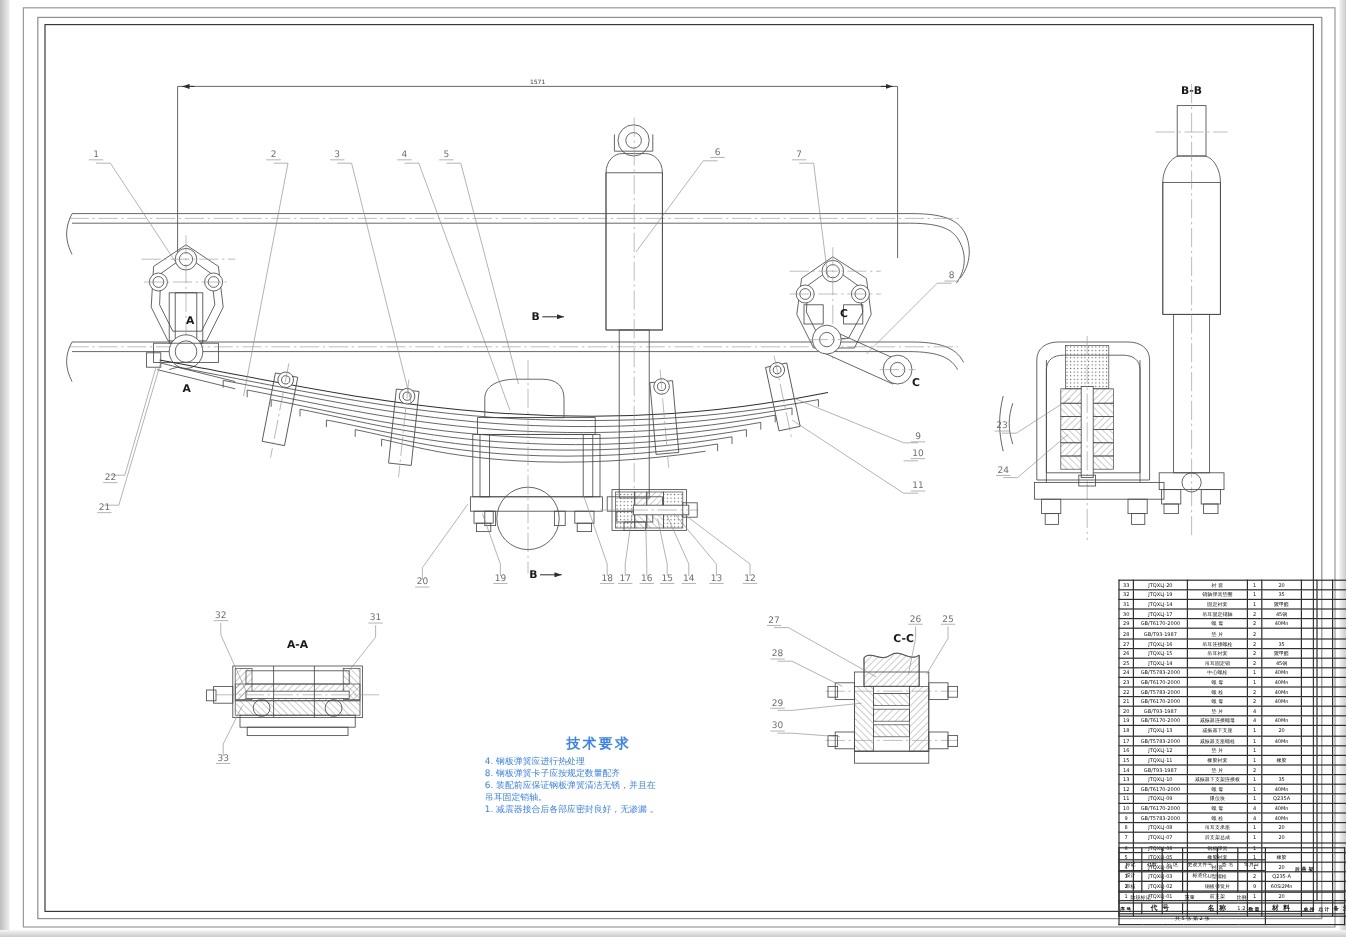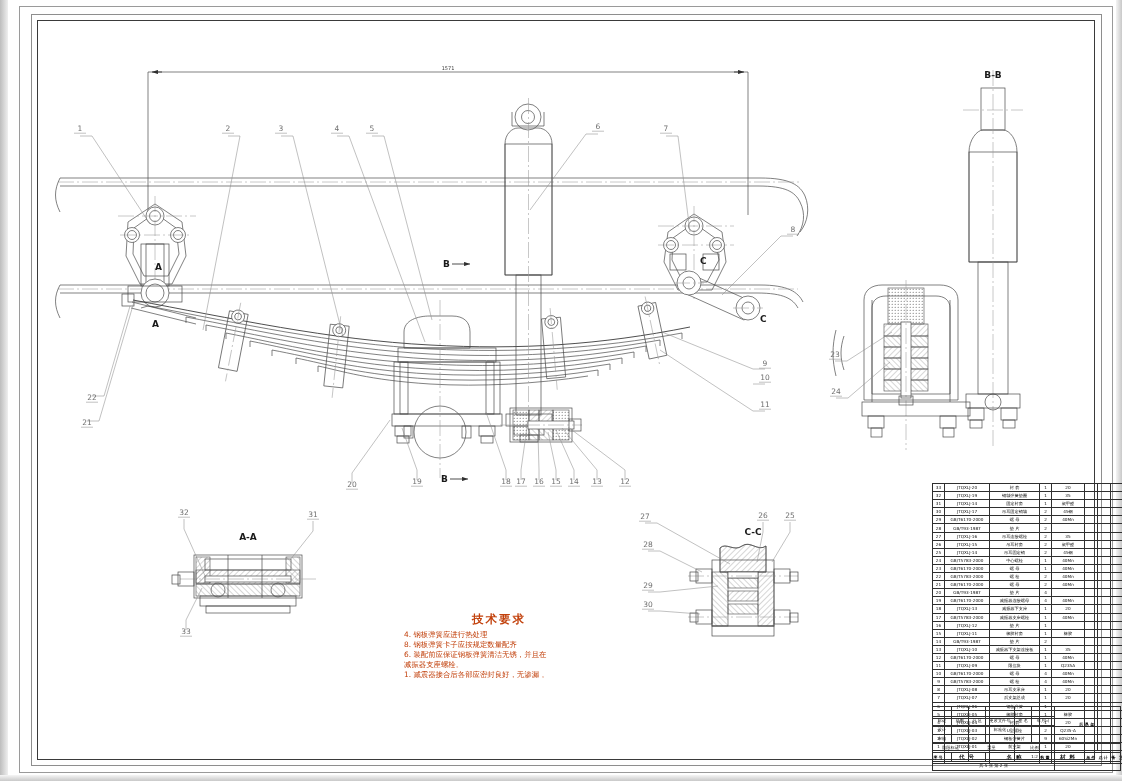--- a/index.html
+++ b/index.html
@@ -35,7 +35,7 @@
   .dimtxt{font-family:"DejaVu Sans","Liberation Sans",sans-serif;font-size:5px;fill:#3a3a3a;}
 
   
-  .tech-req{position:absolute;left:404px;top:612px;width:190px;color:#c2410c;}
+  .tech-req{position:absolute;left:404px;top:612px;width:190px;color:#3b82f6;}
   .tech-req .tr-title{font-size:11.5px;font-weight:bold;text-align:center;
       letter-spacing:2px;margin-bottom:3px;}
   .tech-req .tr-item{font-size:7.4px;line-height:9.6px;margin-bottom:.5px;}

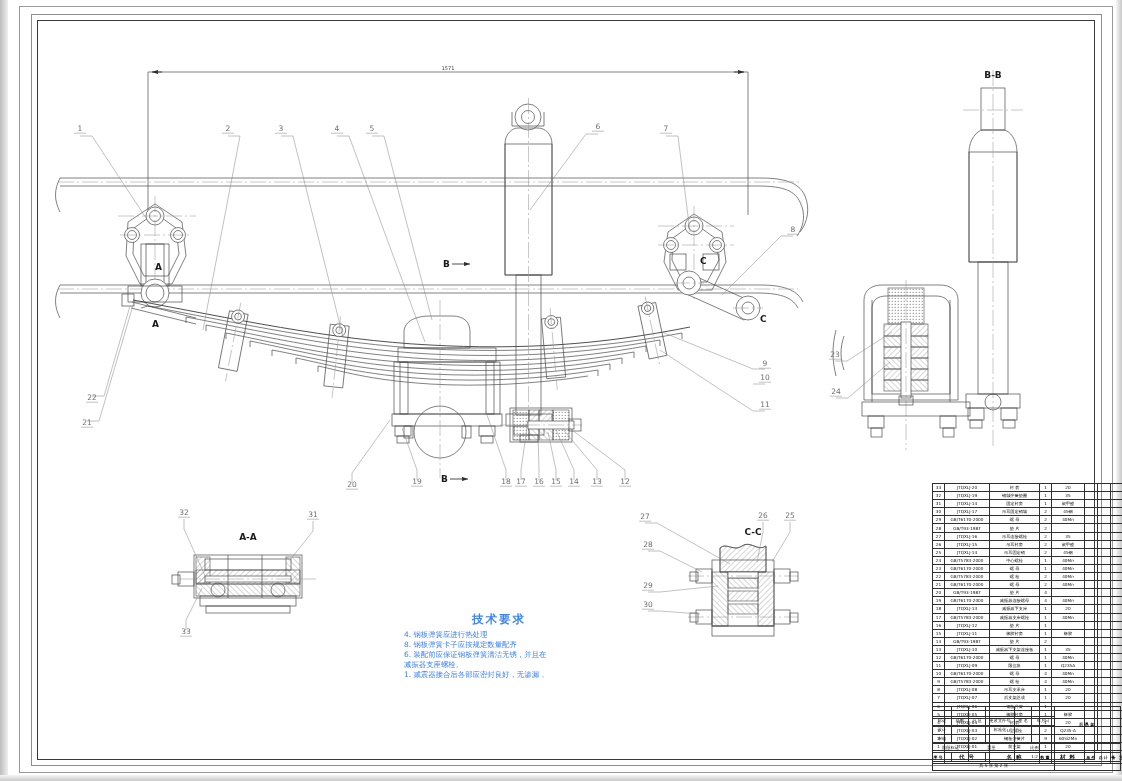--- a/index.html
+++ b/index.html
@@ -496,7 +496,7 @@
     <div class="tr-item">4. 钢板弹簧应进行热处理</div>
     <div class="tr-item">8. 钢板弹簧卡子应按规定数量配齐</div>
     <div class="tr-item">6. 装配前应保证钢板弹簧清洁无锈，并且在</div>
-    <div class="tr-item">减振器支座螺栓。</div>
+    <div class="tr-item">吊耳固定销轴。</div>
     <div class="tr-item">1. 减震器接合后各部应密封良好，无渗漏 。</div>
   </div>
 

